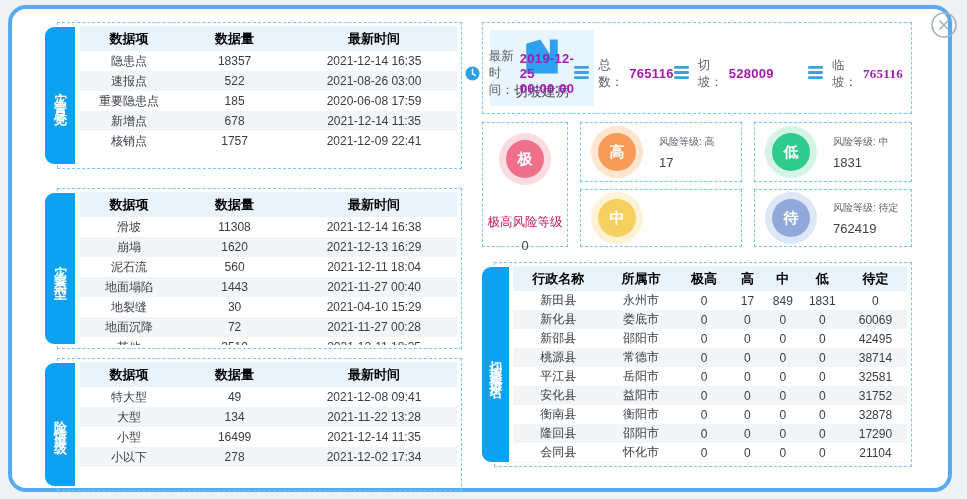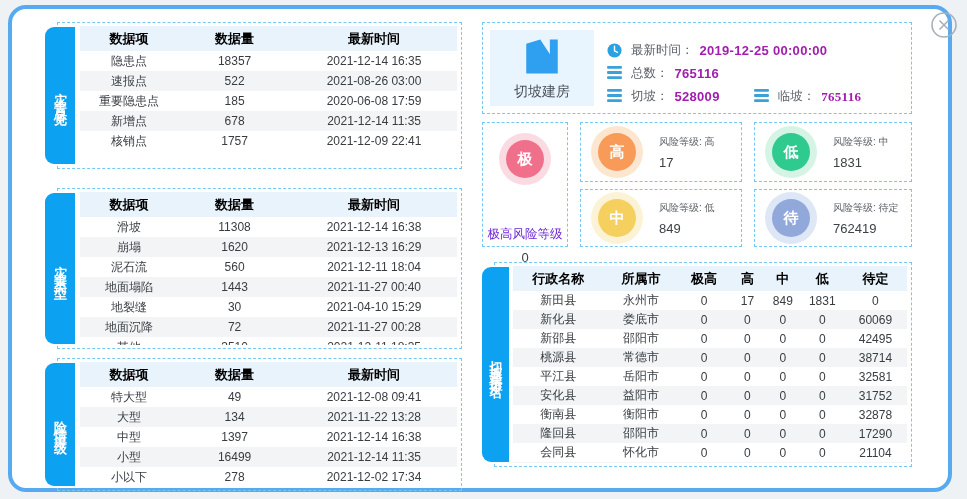--- a/index.html
+++ b/index.html
@@ -26,7 +26,7 @@
   .icon-box{position:absolute;left:7px;top:7px;bottom:7px;width:104px;background:#e9f5fe;
             display:flex;flex-direction:column;align-items:center;justify-content:center;}
   .icon-box .ttl{margin-top:6px;font-size:14px;color:#4a5056;}
-  .stats{position:absolute;left:124px;top:8px;right:8px;bottom:8px;display:flex;flex-direction:column;justify-content:space-between;margin-top:11px;}
+  .stats{position:absolute;left:124px;top:8px;right:8px;bottom:8px;display:flex;justify-content:flex-end;margin-top:11px;}
   .stat-line{display:flex;align-items:center;}
   .sicon{width:15px;height:15px;margin-right:9px;flex:0 0 auto;display:inline-flex;}
   .slabel{font-size:12.5px;color:#5b6168;margin-right:6px;}

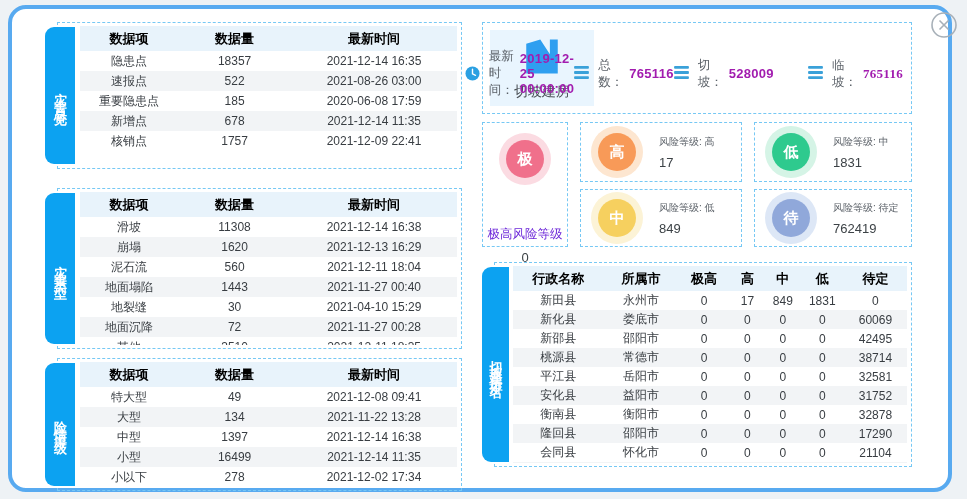--- a/index.html
+++ b/index.html
@@ -278,10 +278,6 @@
 
 <div class="dashed-card risk-card-h" style="left:580px;top:189px;width:162px;height:58px;">
   <div class="badge" style="background: rgb(246, 208, 95); box-shadow: rgb(252, 243, 214) 0px 0px 0px 7px;">中</div>
-  <div class="txt">
-    <div class="rlabel">风险等级: 低</div>
-    <div class="rval">849</div>
-  </div>
 </div>
 
 <div class="dashed-card risk-card-h" style="left:754px;top:189px;width:158px;height:58px;">

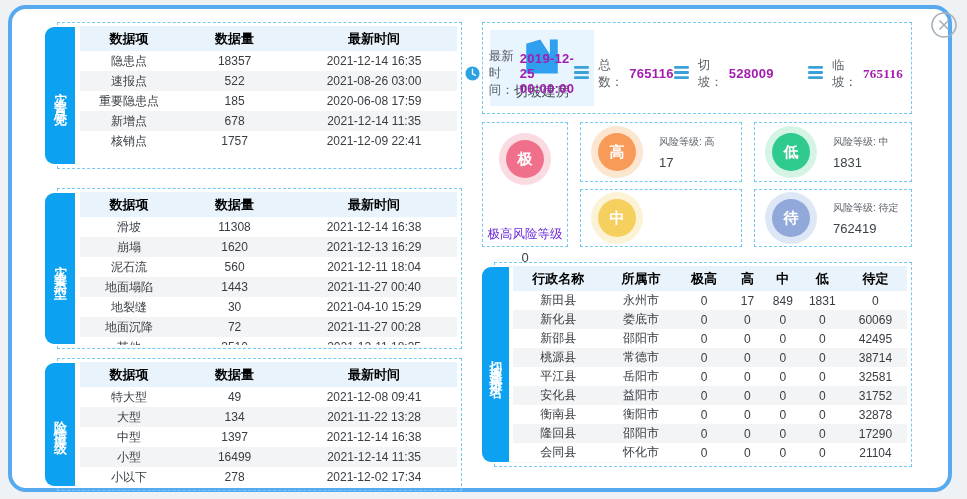--- a/index.html
+++ b/index.html
@@ -42,7 +42,7 @@
   .risk-card-h .rval{font-size:13px;color:#3c4246;margin-top:6px;}
   .risk-card-v{display:flex;flex-direction:column;align-items:center;}
   .risk-card-v .badge{margin-top:17px;}
-  .risk-card-v .rlabel{margin-top:48px;font-size:12.5px;color:#6d28d9;}
+  .risk-card-v .rlabel{margin-top:36px;font-size:12.5px;color:#be185d;}
   .risk-card-v .rval{margin-top:7px;font-size:13px;color:#3c4246;}
   .close-btn{position:absolute;left:930px;top:11px;width:28px;height:28px;cursor:pointer;}
 </style>

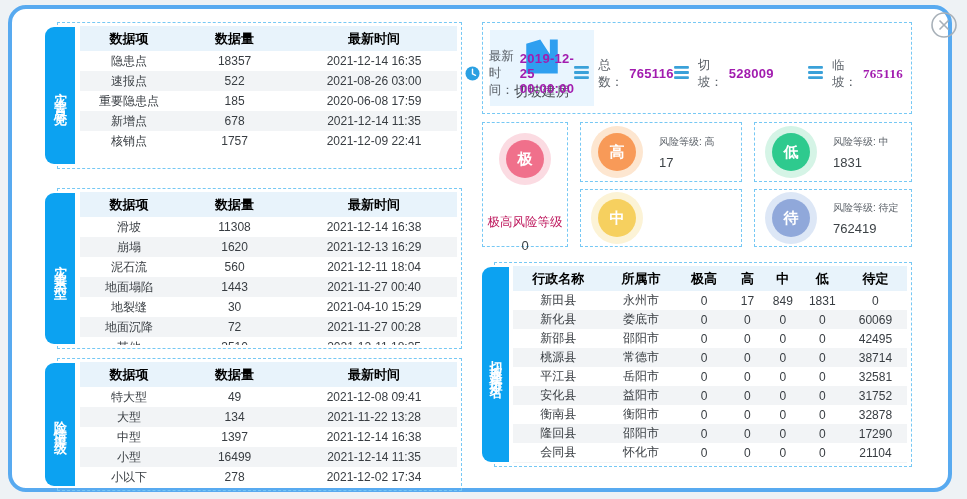--- a/index.html
+++ b/index.html
@@ -179,11 +179,6 @@
             <td class="c2">2021-11-22 13:28</td>
           </tr>
           <tr>
-            <td class="c0">中型</td>
-            <td class="c1">1397</td>
-            <td class="c2">2021-12-14 16:38</td>
-          </tr>
-          <tr>
             <td class="c0">小型</td>
             <td class="c1">16499</td>
             <td class="c2">2021-12-14 11:35</td>

